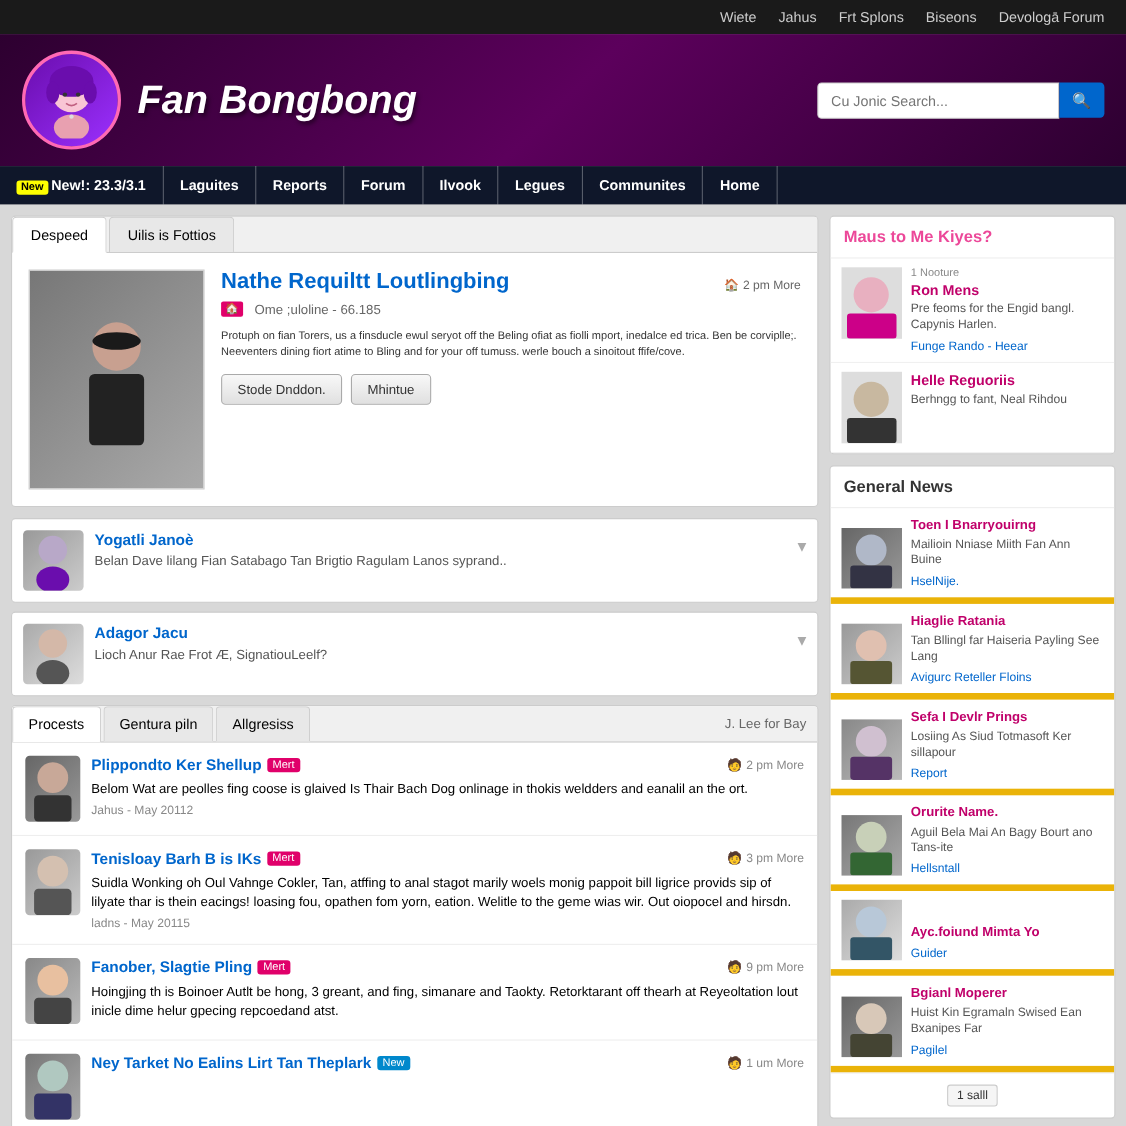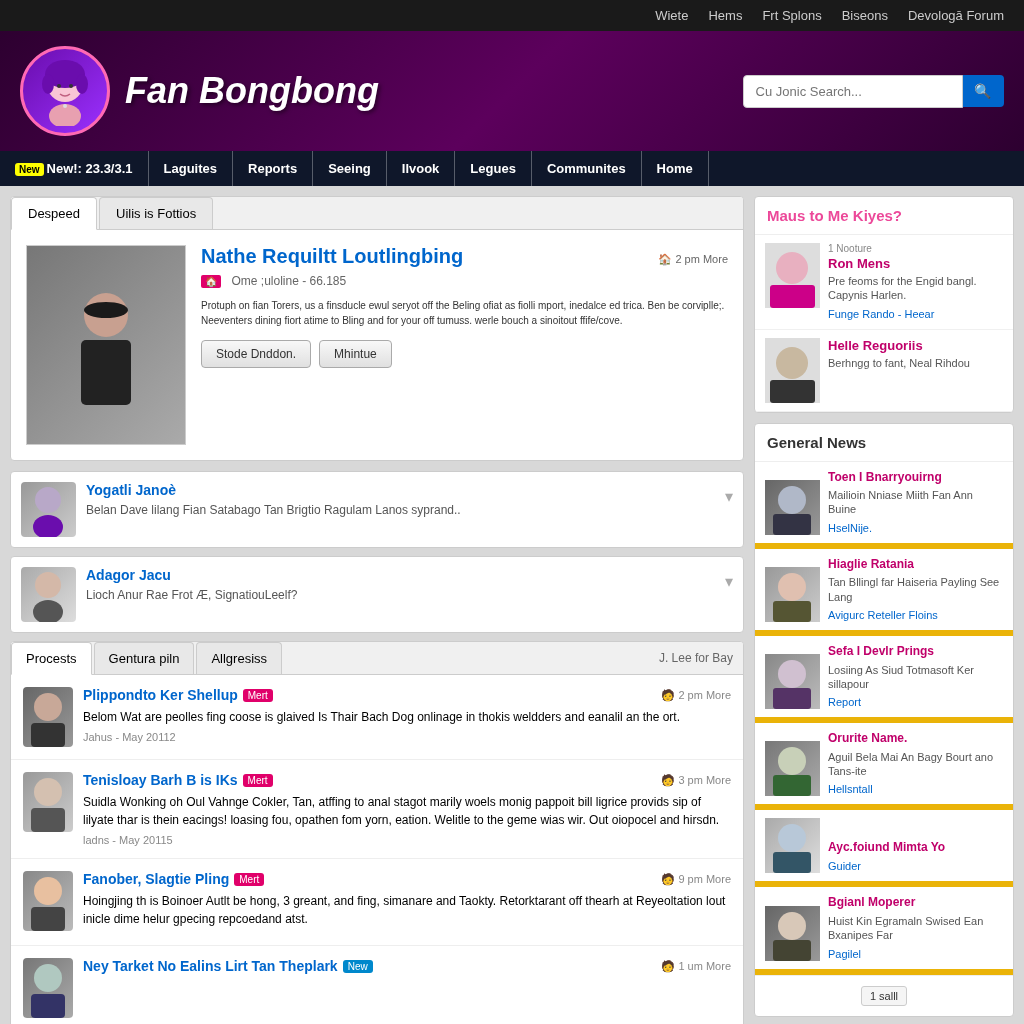--- a/index.html
+++ b/index.html
@@ -408,7 +408,7 @@
 
 <div class="top-nav">
   <a>Wiete</a>
-  <a>Hems</a>
+  <a>Jahus</a>
   <a>Frt Splons</a>
   <a>Biseons</a>
   <a>Devologā Forum</a>

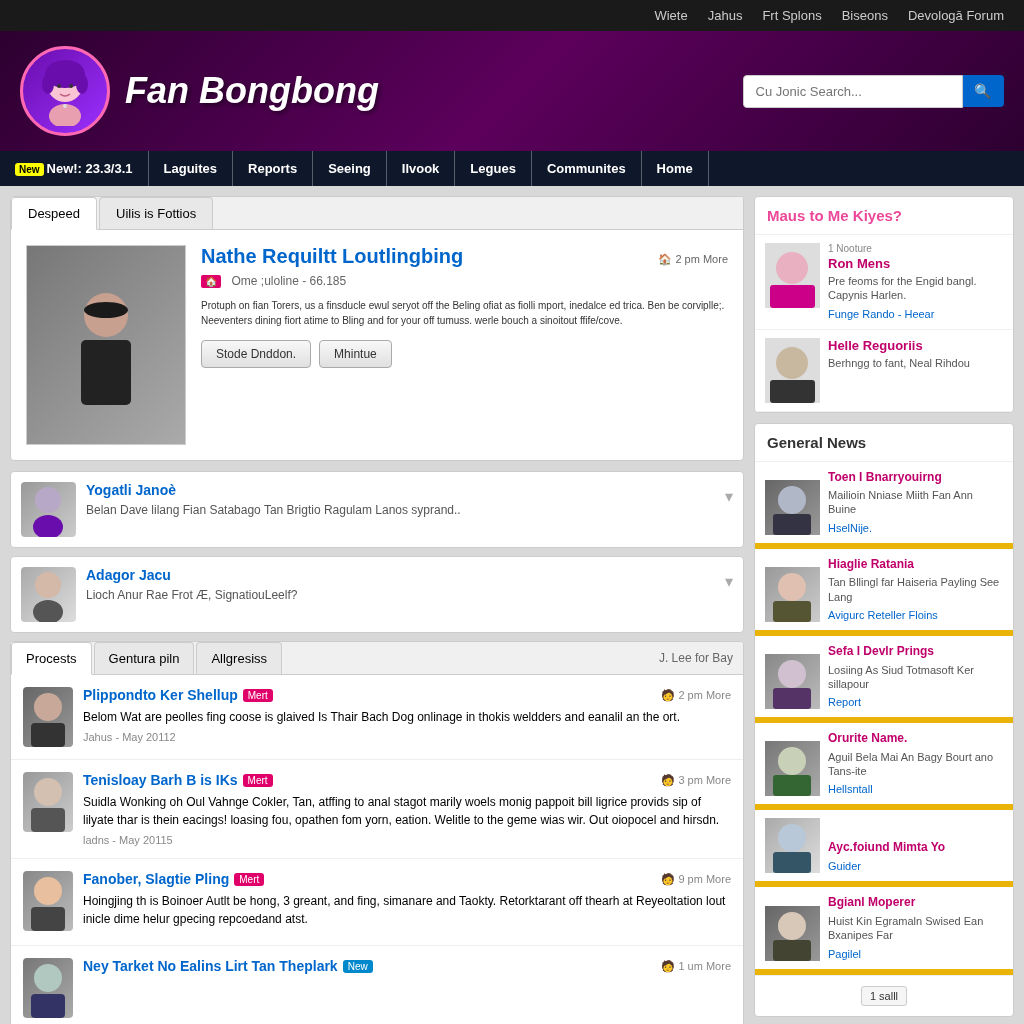--- a/index.html
+++ b/index.html
@@ -444,7 +444,7 @@
   <a><span class="new-badge">New</span><span>New!: 23.3/3.1</span></a>
   <a>Laguites</a>
   <a>Reports</a>
-  <a>Seeing</a>
+  <a>Forum</a>
   <a>Ilvook</a>
   <a>Legues</a>
   <a>Communites</a>

